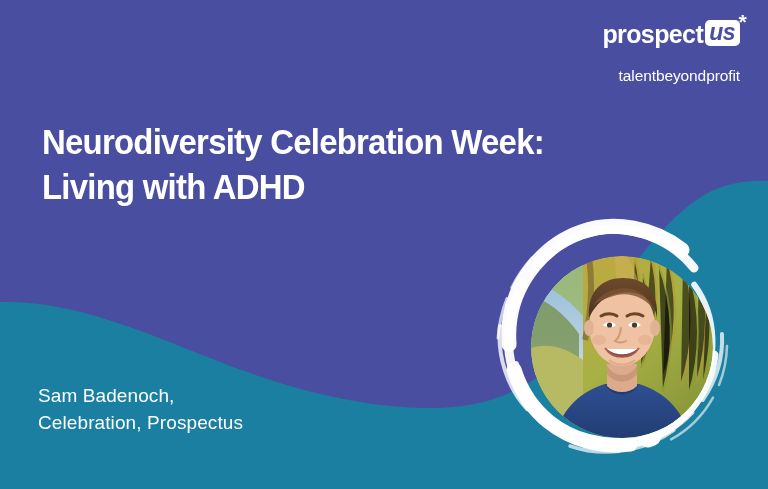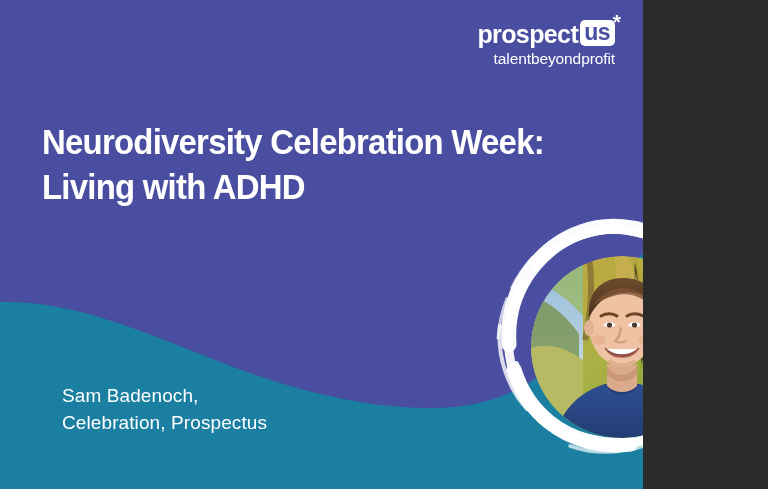--- a/index.html
+++ b/index.html
@@ -9,7 +9,7 @@
   }
   #card {
     position: relative;
-    width: 643px;
+    width: 768px;
     height: 489px;
     overflow: hidden;
     background: #4a4ea0;

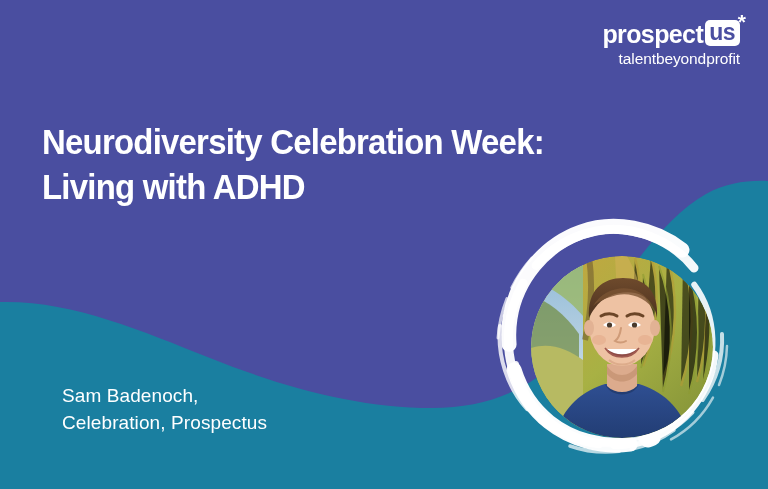--- a/index.html
+++ b/index.html
@@ -56,6 +56,7 @@
     border-radius: 5px;
     padding: 1px 5px 2px 4px;
     margin-left: 1px;
+    font-style: italic;
   }
   #logo-badge-text {
     color: #4a4ea0;

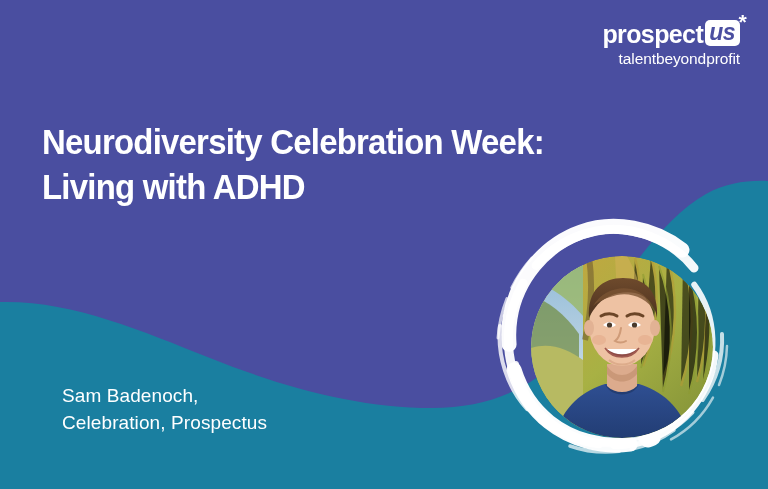--- a/index.html
+++ b/index.html
@@ -79,7 +79,7 @@
     color: #ffffff;
     font-size: 15.5px;
     letter-spacing: -0.1px;
-    margin-top: 5px;
+    margin-top: 22px;
     line-height: 1;
   }
 

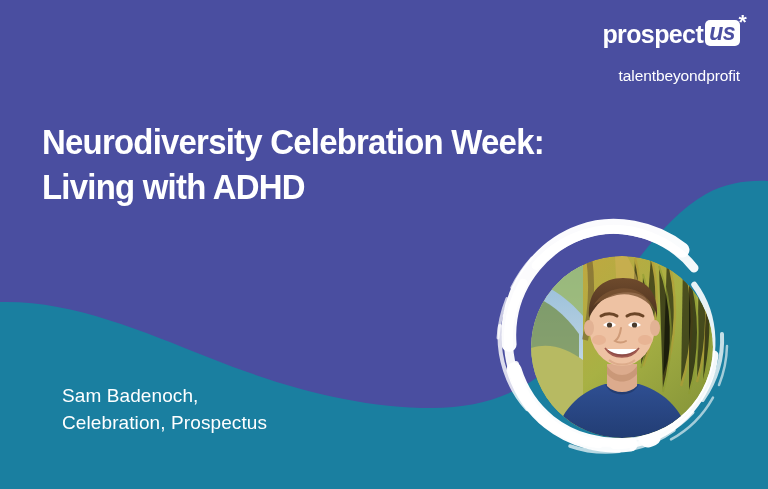--- a/index.html
+++ b/index.html
@@ -122,7 +122,6 @@
     font-size: 19px;
     line-height: 1.42;
     letter-spacing: 0.1px;
-    margin-left: 24px;
   }
   #attribution .at-line { display: block; white-space: nowrap; }
 

